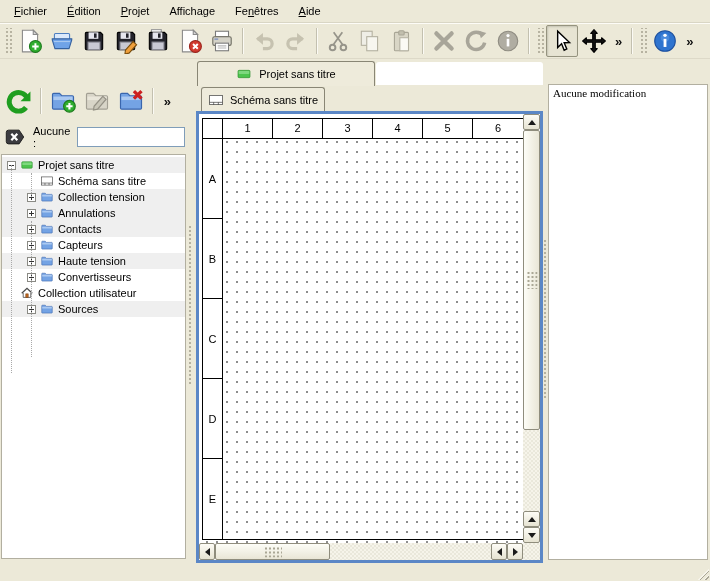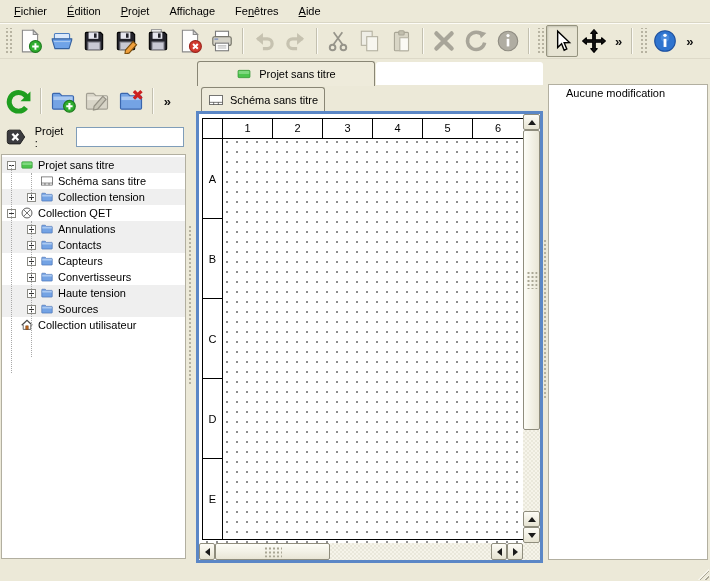--- a/index.html
+++ b/index.html
@@ -91,7 +91,7 @@
 
   
   .undo-list{position:absolute;left:0;top:25px;width:160px;height:476px;background:#fff;border:1px solid #b2afa0;}
-  .undo-item{padding:2px 17px;}
+  .undo-item{padding:2px 4px;font-family:Liberation Serif, serif;}
 
   .sizegrip{position:absolute;right:1px;bottom:1px;width:13px;height:13px;background:repeating-linear-gradient(-45deg,rgba(0,0,0,0) 0 2px,#a9a695 2px 3px,#f6f4ea 3px 4px);clip-path:polygon(100% 0,100% 100%,0 100%);}
 </style>

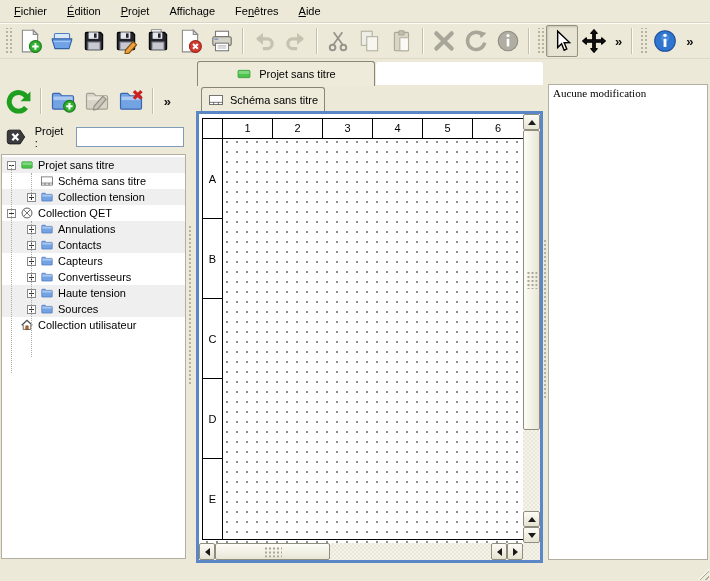--- a/index.html
+++ b/index.html
@@ -337,7 +337,7 @@
             </svg>
           </span>
         </div>
-      <span>Projet :</span>
+      <span>Aucune :</span>
       <input class="filter-input" type="text" value="" style="">
     </div>
     <div class="tree">

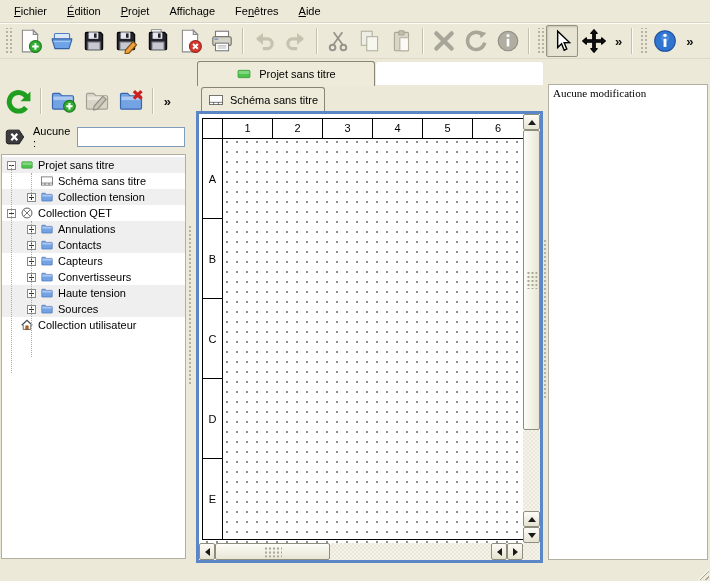--- a/index.html
+++ b/index.html
@@ -395,26 +395,6 @@
             </div>
             <div>Collection tension</div>
           </div>
-          <div class="tree-row">
-            <div class="spacer" style="width: 5px;"></div>
-            <div class="exp">
-              <span class="icon">
-                <svg width="9" height="9" viewBox="0 0 9 9">
-                  <rect x="0.5" y="0.5" width="8" height="8" fill="#fff" stroke="#8a8a84"></rect>
-                  <path d="M2 4.5 H7" stroke="#333" fill="none"></path>
-                </svg>
-              </span>
-            </div>
-            <div class="t-ico">
-              <span class="icon">
-                <svg width="14" height="14" viewBox="0 0 24 24">
-                  <circle cx="12" cy="12" r="8.5" fill="#fdfdfd" stroke="#555" stroke-width="1.6"></circle>
-                  <path d="M6.5 6.5 L17.5 17.5 M17.5 6.5 L6.5 17.5" stroke="#555" stroke-width="1.4" fill="none"></path>
-                </svg>
-              </span>
-            </div>
-            <div>Collection QET</div>
-          </div>
           <div class="tree-row stripe">
             <div class="spacer" style="width: 25px;"></div>
             <div class="exp">

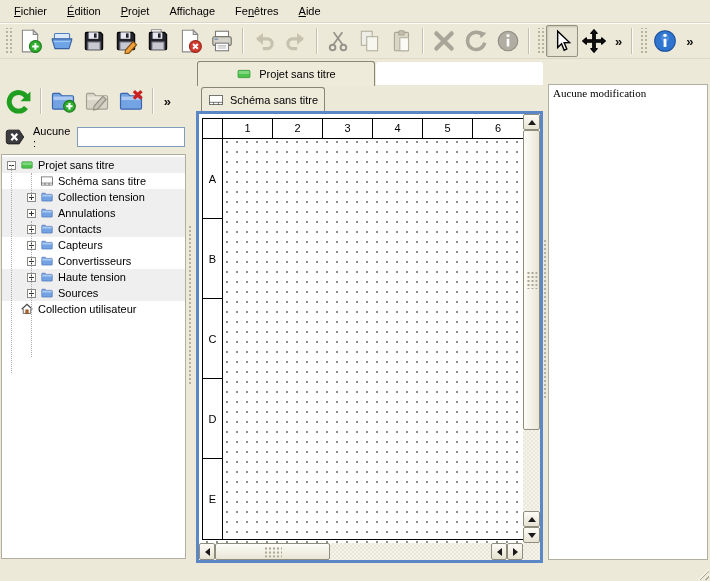--- a/index.html
+++ b/index.html
@@ -455,7 +455,7 @@
             </div>
             <div>Capteurs</div>
           </div>
-          <div class="tree-row">
+          <div class="tree-row stripe">
             <div class="spacer" style="width: 25px;"></div>
             <div class="exp">
               <span class="icon">
@@ -473,9 +473,9 @@
                 </svg>
               </span>
             </div>
-            <div>Convertisseurs</div>
-          </div>
-          <div class="tree-row stripe">
+            <div>Haute tension</div>
+          </div>
+          <div class="tree-row">
             <div class="spacer" style="width: 25px;"></div>
             <div class="exp">
               <span class="icon">
@@ -493,7 +493,7 @@
                 </svg>
               </span>
             </div>
-            <div>Haute tension</div>
+            <div>Convertisseurs</div>
           </div>
           <div class="tree-row stripe">
             <div class="spacer" style="width: 25px;"></div>

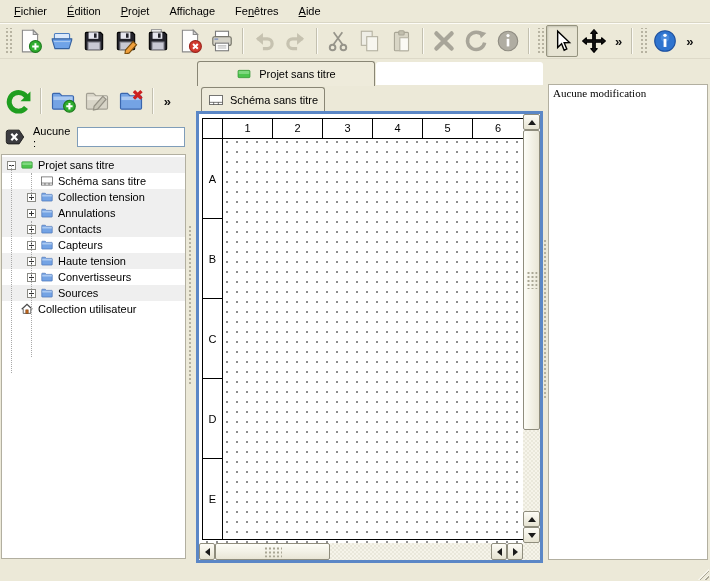--- a/index.html
+++ b/index.html
@@ -495,26 +495,6 @@
             </div>
             <div>Convertisseurs</div>
           </div>
-          <div class="tree-row stripe">
-            <div class="spacer" style="width: 25px;"></div>
-            <div class="exp">
-              <span class="icon">
-                <svg width="9" height="9" viewBox="0 0 9 9">
-                  <rect x="0.5" y="0.5" width="8" height="8" fill="#fff" stroke="#8a8a84"></rect>
-                  <path d="M2 4.5 H7 M4.5 2 V7" stroke="#333" fill="none"></path>
-                </svg>
-              </span>
-            </div>
-            <div class="t-ico">
-              <span class="icon">
-                <svg width="14" height="14" viewBox="0 0 24 24">
-                  <path d="M3 8 V6.5 A1 1 0 0 1 4 5.5 H9 L11 7.5 H20 A1 1 0 0 1 21 8.5 V18 A1 1 0 0 1 20 19 H4 A1 1 0 0 1 3 18 Z" fill="#74a3e4" stroke="#3a66ad"></path>
-                  <path d="M3.8 8.2 h16.4 v3 H3.8 Z" fill="#abc9f1"></path>
-                </svg>
-              </span>
-            </div>
-            <div>Sources</div>
-          </div>
           <div class="tree-row">
             <div class="spacer" style="width: 5px;"></div>
             <div class="spacer" style="width: 9px;"></div>
@@ -528,6 +508,26 @@
               </span>
             </div>
             <div>Collection utilisateur</div>
+          </div>
+          <div class="tree-row stripe">
+            <div class="spacer" style="width: 25px;"></div>
+            <div class="exp">
+              <span class="icon">
+                <svg width="9" height="9" viewBox="0 0 9 9">
+                  <rect x="0.5" y="0.5" width="8" height="8" fill="#fff" stroke="#8a8a84"></rect>
+                  <path d="M2 4.5 H7 M4.5 2 V7" stroke="#333" fill="none"></path>
+                </svg>
+              </span>
+            </div>
+            <div class="t-ico">
+              <span class="icon">
+                <svg width="14" height="14" viewBox="0 0 24 24">
+                  <path d="M3 8 V6.5 A1 1 0 0 1 4 5.5 H9 L11 7.5 H20 A1 1 0 0 1 21 8.5 V18 A1 1 0 0 1 20 19 H4 A1 1 0 0 1 3 18 Z" fill="#74a3e4" stroke="#3a66ad"></path>
+                  <path d="M3.8 8.2 h16.4 v3 H3.8 Z" fill="#abc9f1"></path>
+                </svg>
+              </span>
+            </div>
+            <div>Sources</div>
           </div>
         </div>
       <div class="tree-guide" style="left:9px;top:10px;height:208px;"></div>

